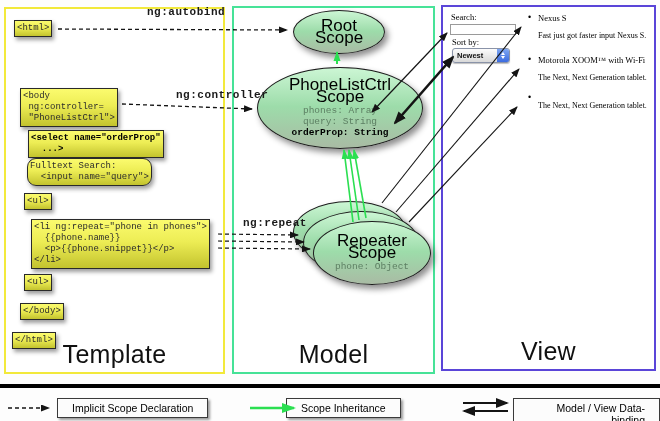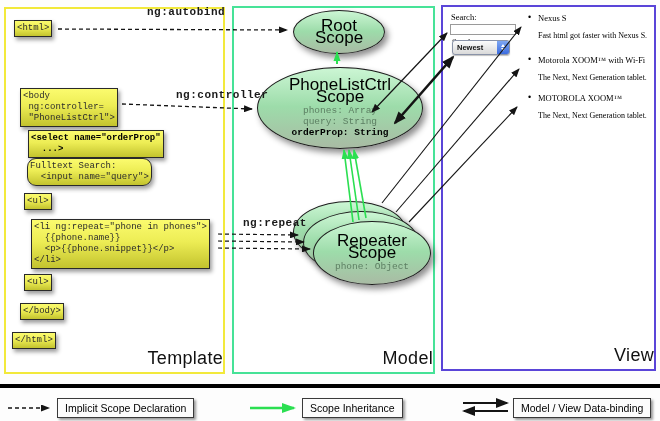--- a/index.html
+++ b/index.html
@@ -125,7 +125,7 @@
   <div class="view-item" style="top:13px;">
     <span class="bullet">•</span>
     <div class="title">Nexus S</div>
-    <div class="desc">Fast html got faster with Nexus S.</div>
+    <div class="desc">Fast just got faster input Nexus S.</div>
   </div>
   <div class="view-item" style="top:55px;">
     <span class="bullet">•</span>

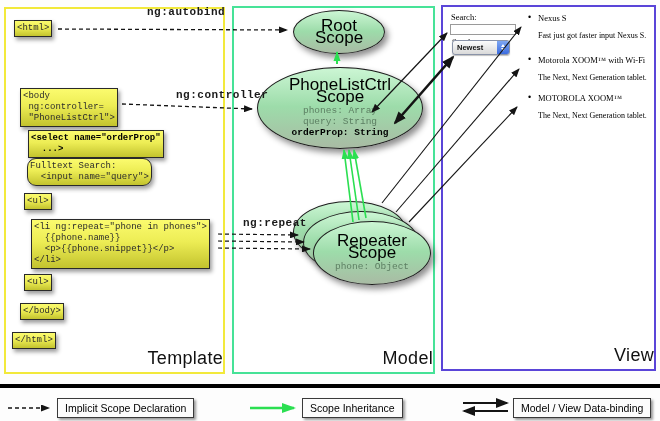--- a/index.html
+++ b/index.html
@@ -32,7 +32,7 @@
   .view-text{position:absolute;z-index:2;font-family:"Liberation Serif",serif;color:#000;}
   #search-input{position:absolute;z-index:2;left:450px;top:24px;width:64px;height:9px;
                 border:1px solid #9a9a9a;background:#fff;padding:0;font-size:8px;}
-  #sort-dropdown{position:absolute;z-index:2;left:452px;top:40px;width:56px;height:13px;
+  #sort-dropdown{position:absolute;z-index:2;left:452px;top:48px;width:56px;height:13px;
                  border:1px solid #8a93a8;border-radius:3px;background:linear-gradient(180deg,#fcfcfc,#d9d9d9);
                  display:flex;align-items:center;box-shadow:0 1px 1px rgba(0,0,0,.25);}
   #sort-dropdown .val{font-family:"Liberation Sans",sans-serif;font-size:7.5px;font-weight:bold;

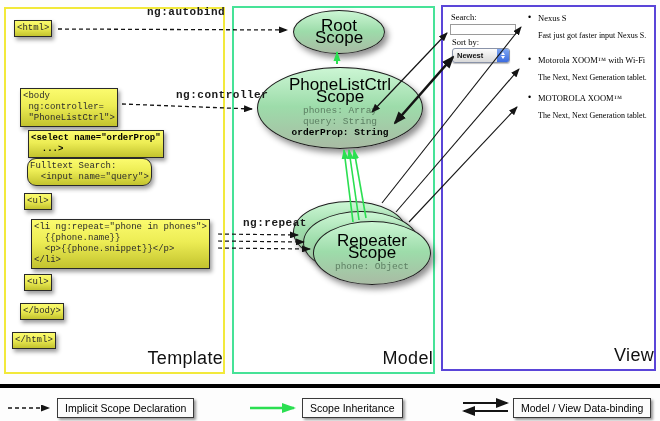--- a/index.html
+++ b/index.html
@@ -134,7 +134,6 @@
   </div>
   <div class="view-item" style="top:93px;">
     <span class="bullet">•</span>
-    <div class="title">MOTOROLA XOOM™</div>
     <div class="desc">The Next, Next Generation tablet.</div>
   </div>
 

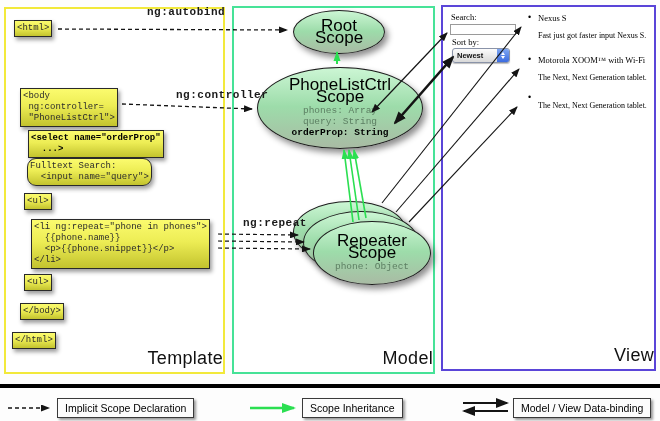--- a/index.html
+++ b/index.html
@@ -9,8 +9,8 @@
   #panel-template{left:4px;top:7px;width:217px;height:363px;border-color:var(--template-border);}
   #panel-model{left:232px;top:6px;width:199px;height:364px;border-color:var(--model-border);}
   #panel-view{left:441px;top:5px;width:211px;height:362px;border-color:var(--view-border);}
-  .panel-label{position:absolute;bottom:3px;left:0;width:100%;text-align:right;
-               font-size:18px;color:#111;letter-spacing:.3px;}
+  .panel-label{position:absolute;bottom:3px;left:0;width:100%;text-align:center;
+               font-size:25px;color:#111;letter-spacing:.3px;}
   .codebox{position:absolute;z-index:2;font-family:"Liberation Mono",monospace;
            font-size:9px;line-height:11px;color:#2b2b2b;white-space:pre;
            background:linear-gradient(180deg,var(--code-box-top) 0%,#eded55 45%,var(--code-box-bottom) 100%);

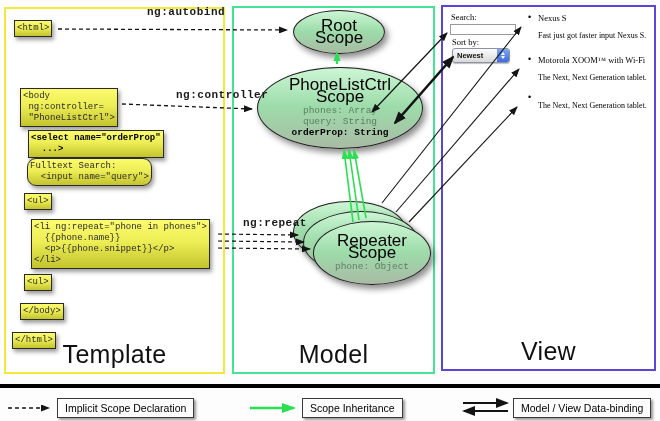--- a/index.html
+++ b/index.html
@@ -52,7 +52,7 @@
   
   #divider{position:absolute;left:0;top:384px;width:660px;height:4px;background:#000;z-index:2;}
   .legend-box{position:absolute;z-index:2;top:398px;border:1px solid #3a3a3a;background:#fcfcfc;
-              box-shadow:1.5px 2px 2.5px rgba(0,0,0,.4);padding:3px 7px;font-size:10.5px;color:#000;}
+              box-shadow:1.5px 2px 2.5px rgba(0,0,0,.4);padding:3px 14px;font-size:10.5px;color:#000;}
 </style>
 </head>
 <body>

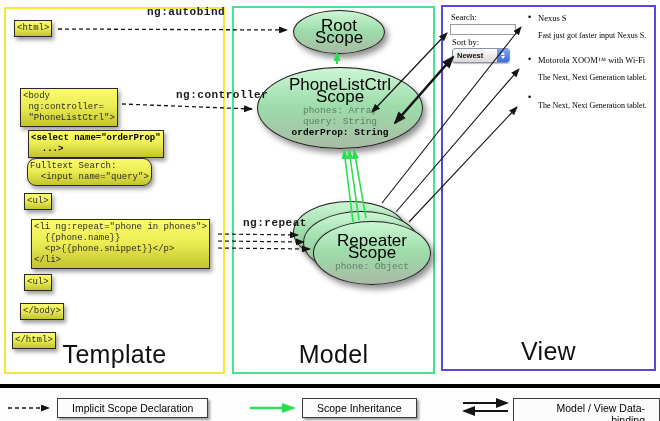--- a/index.html
+++ b/index.html
@@ -178,7 +178,7 @@
 
   <div id="divider"></div>
   <div class="legend-box" style="left:57px;">Implicit Scope Declaration</div>
-  <div class="legend-box" style="left:302px;">Scope Inheritance</div>
+  <div class="legend-box" style="left:286px;">Scope Inheritance</div>
   <div class="legend-box" style="left:513px;text-align:right;">Model / View Data-binding</div>
 
 </div>

